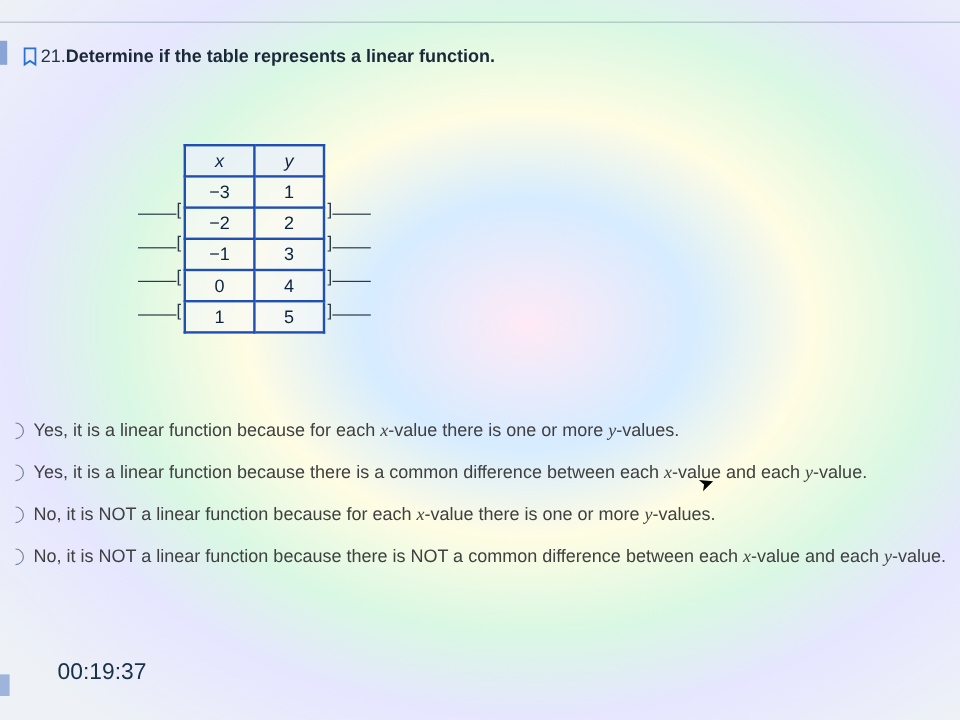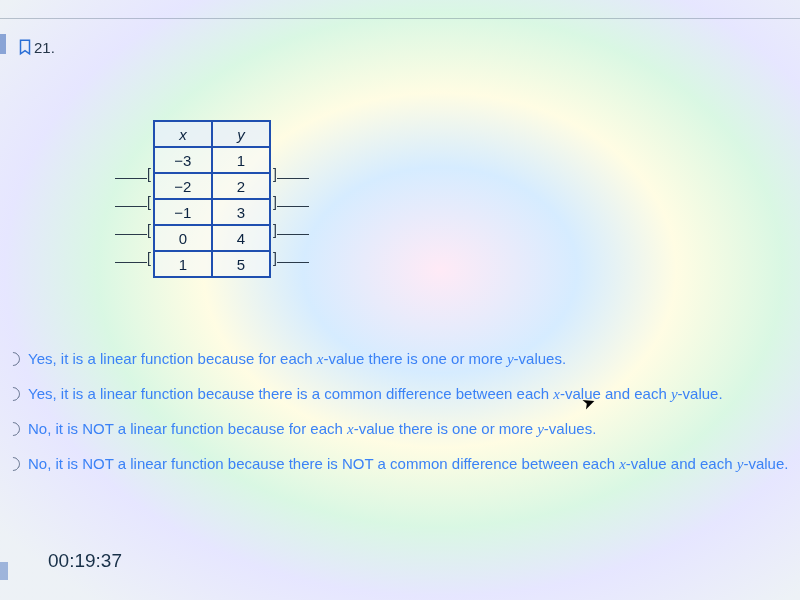--- a/index.html
+++ b/index.html
@@ -147,6 +147,7 @@
     </svg>
   </span>
   <span class="qnum">21.</span>
+  <span class="qtext">Determine if the table represents a linear function.</span>
 </div>
 
 <div class="table-wrap">

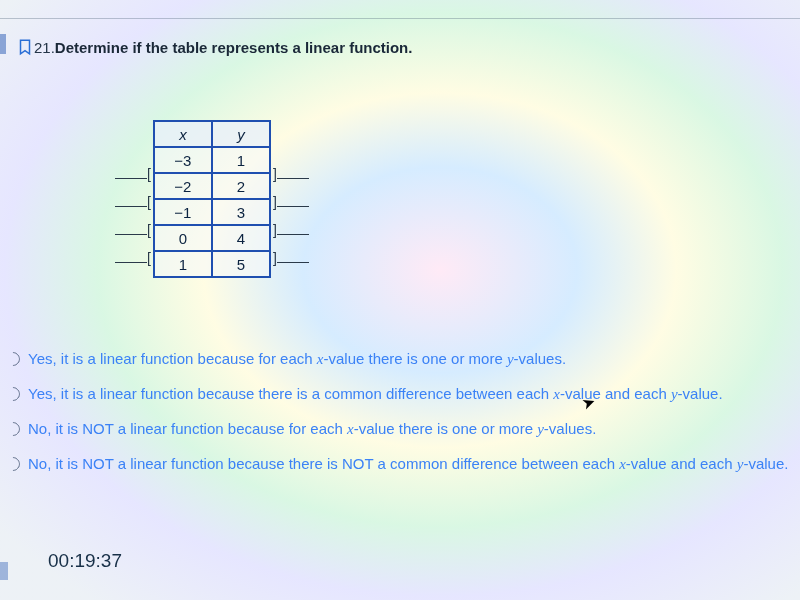--- a/index.html
+++ b/index.html
@@ -87,7 +87,7 @@
     flex-direction: column;
     gap: 17px;
     font-size: 15px;
-    color: #3b82f6;
+    color: #404040;
   }
   .option {
     display: flex;

